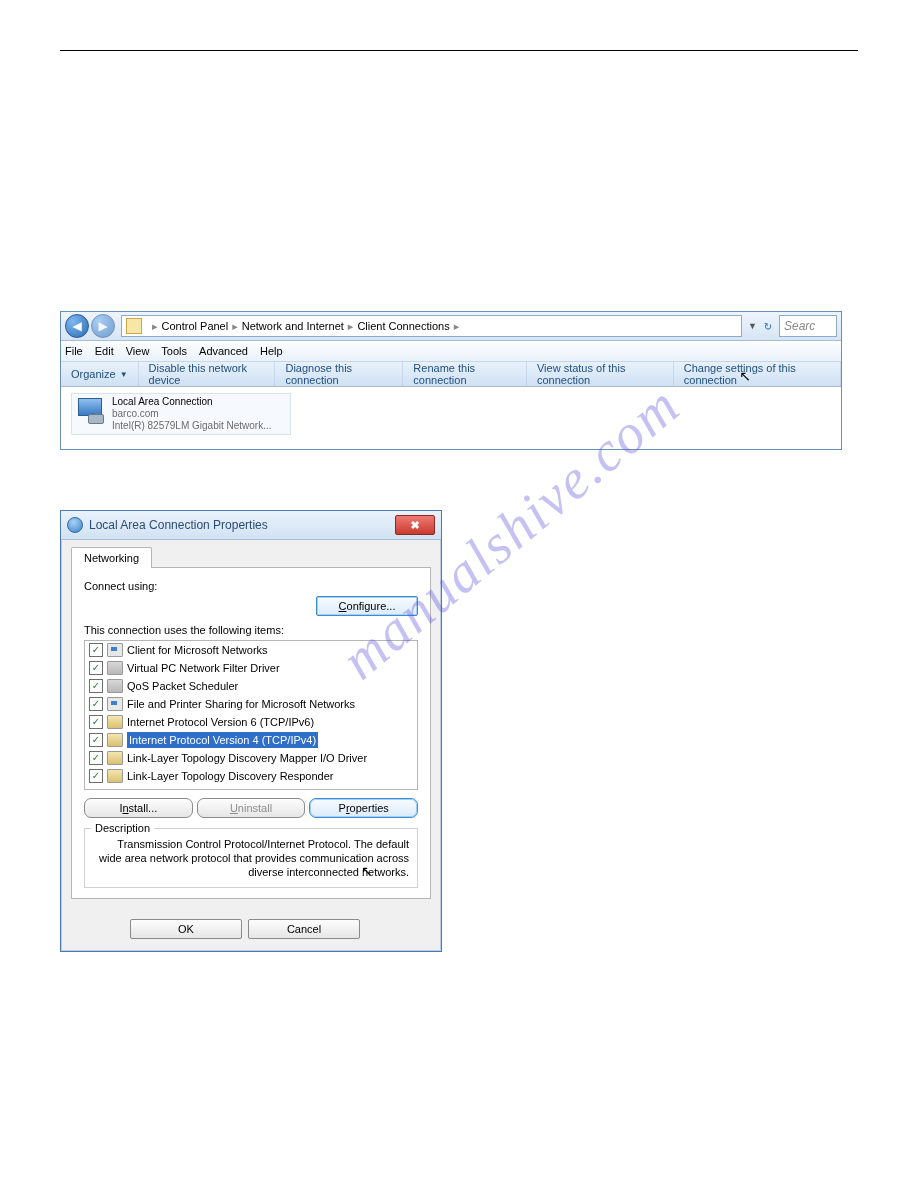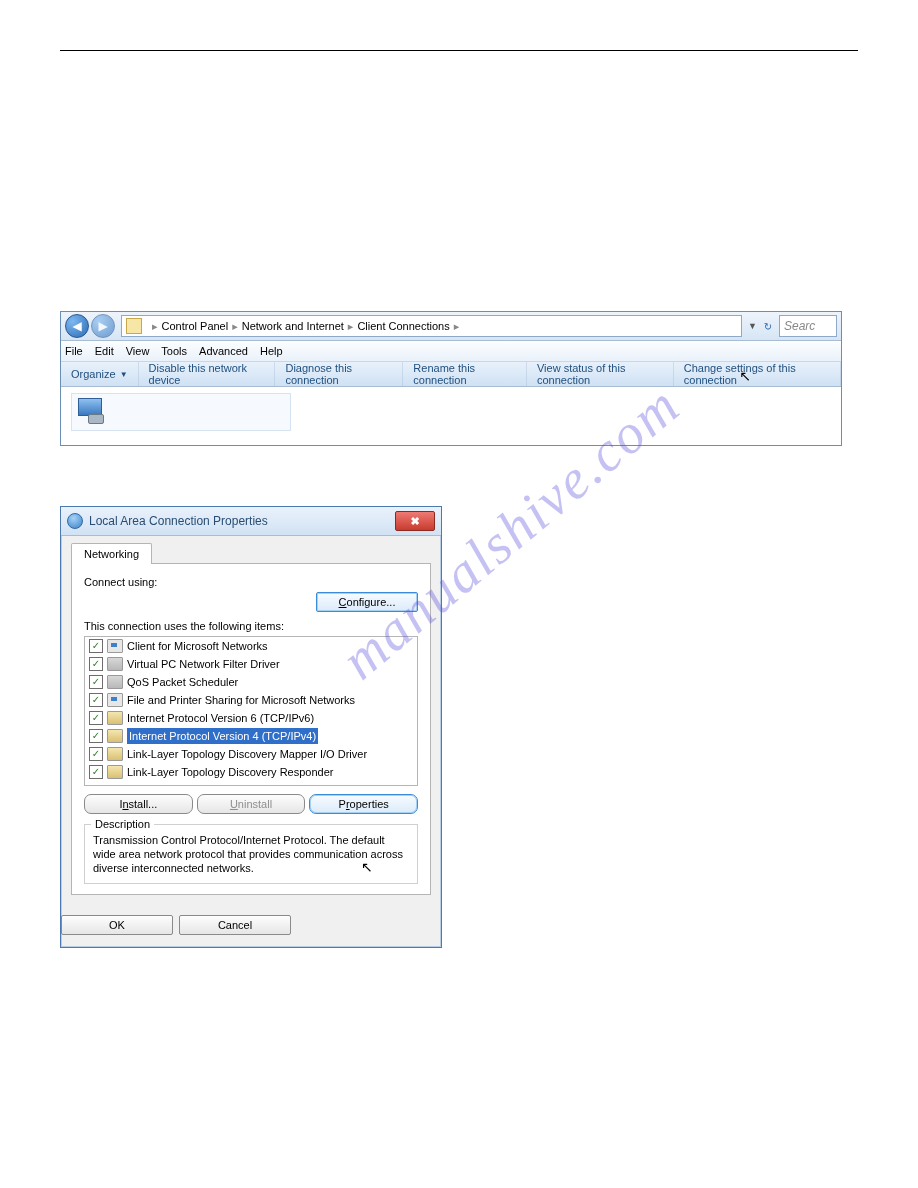--- a/index.html
+++ b/index.html
@@ -397,6 +397,11 @@
           <div class="monitor"></div>
             <div class="plug"></div>
         </div>
+        <div class="conn-text">
+          <div class="title">Local Area Connection</div>
+          <div class="sub">barco.com</div>
+          <div class="sub">Intel(R) 82579LM Gigabit Network...</div>
+        </div>
       </div>
     </div>
   </div>

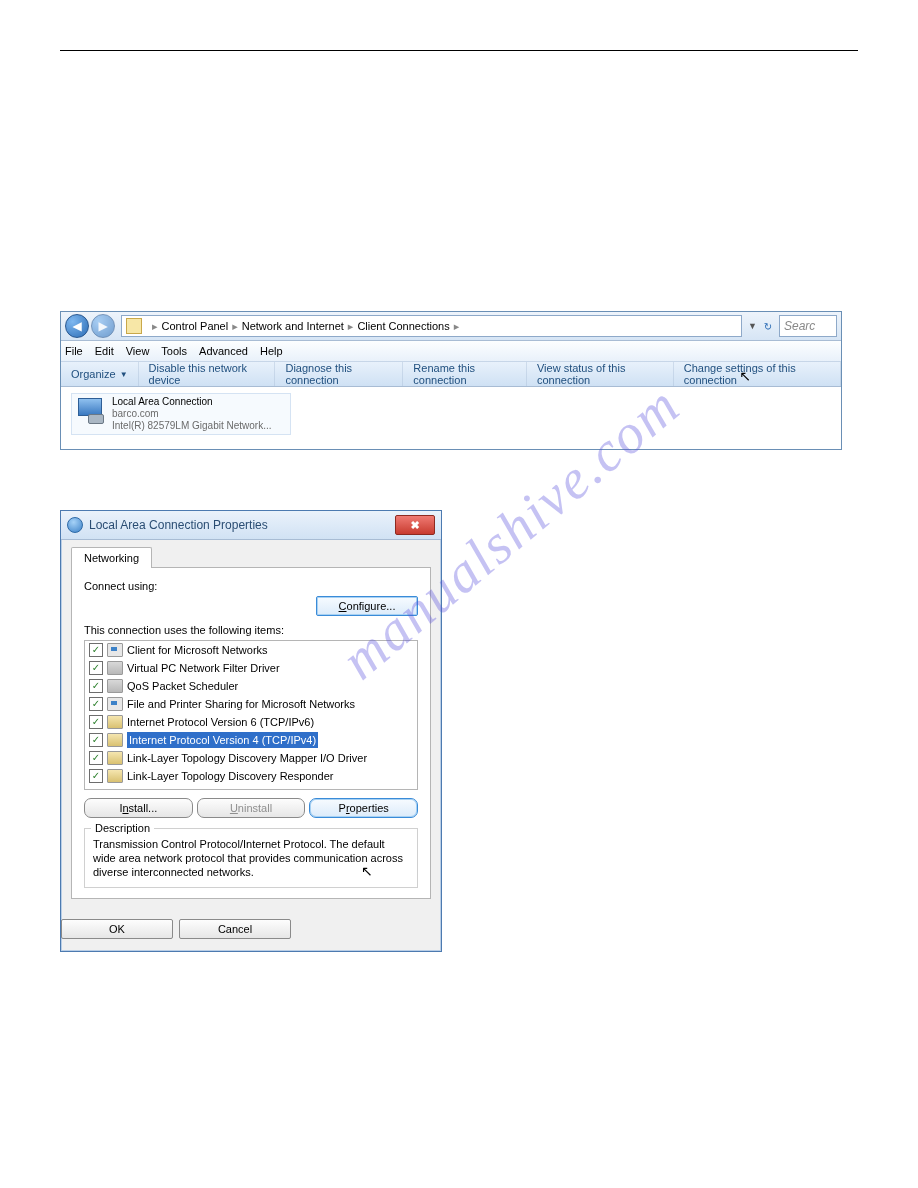--- a/index.html
+++ b/index.html
@@ -317,6 +317,7 @@
     position: relative;
     font-size: 11px;
     line-height: 14px;
+    text-align: right;
   }
   .group-title {
     position: absolute; top: -8px; left: 6px;

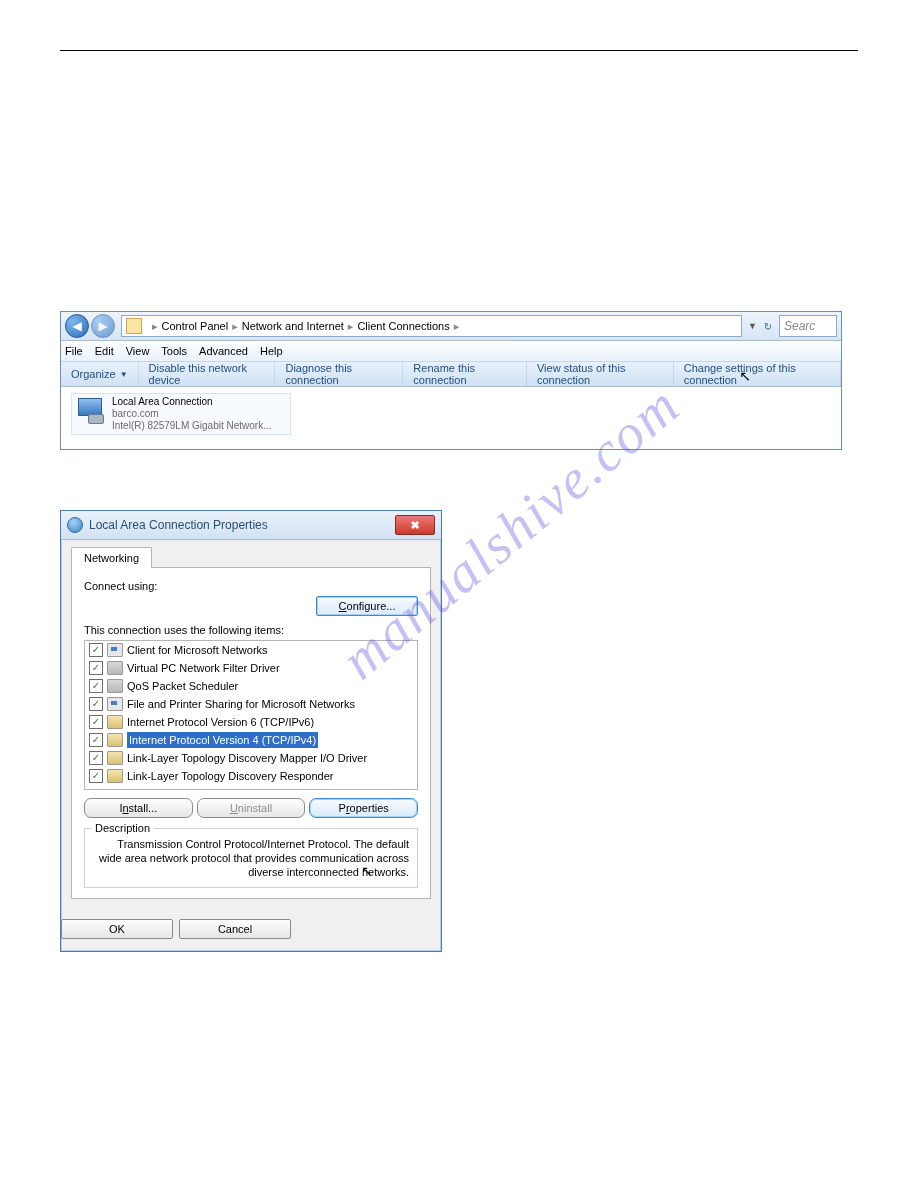--- a/index.html
+++ b/index.html
@@ -326,7 +326,7 @@
   }
   .dlg-footer {
     display: flex;
-    justify-content: flex-start;
+    justify-content: center;
     gap: 6px;
     padding: 10px 12px 12px 0;
   }

